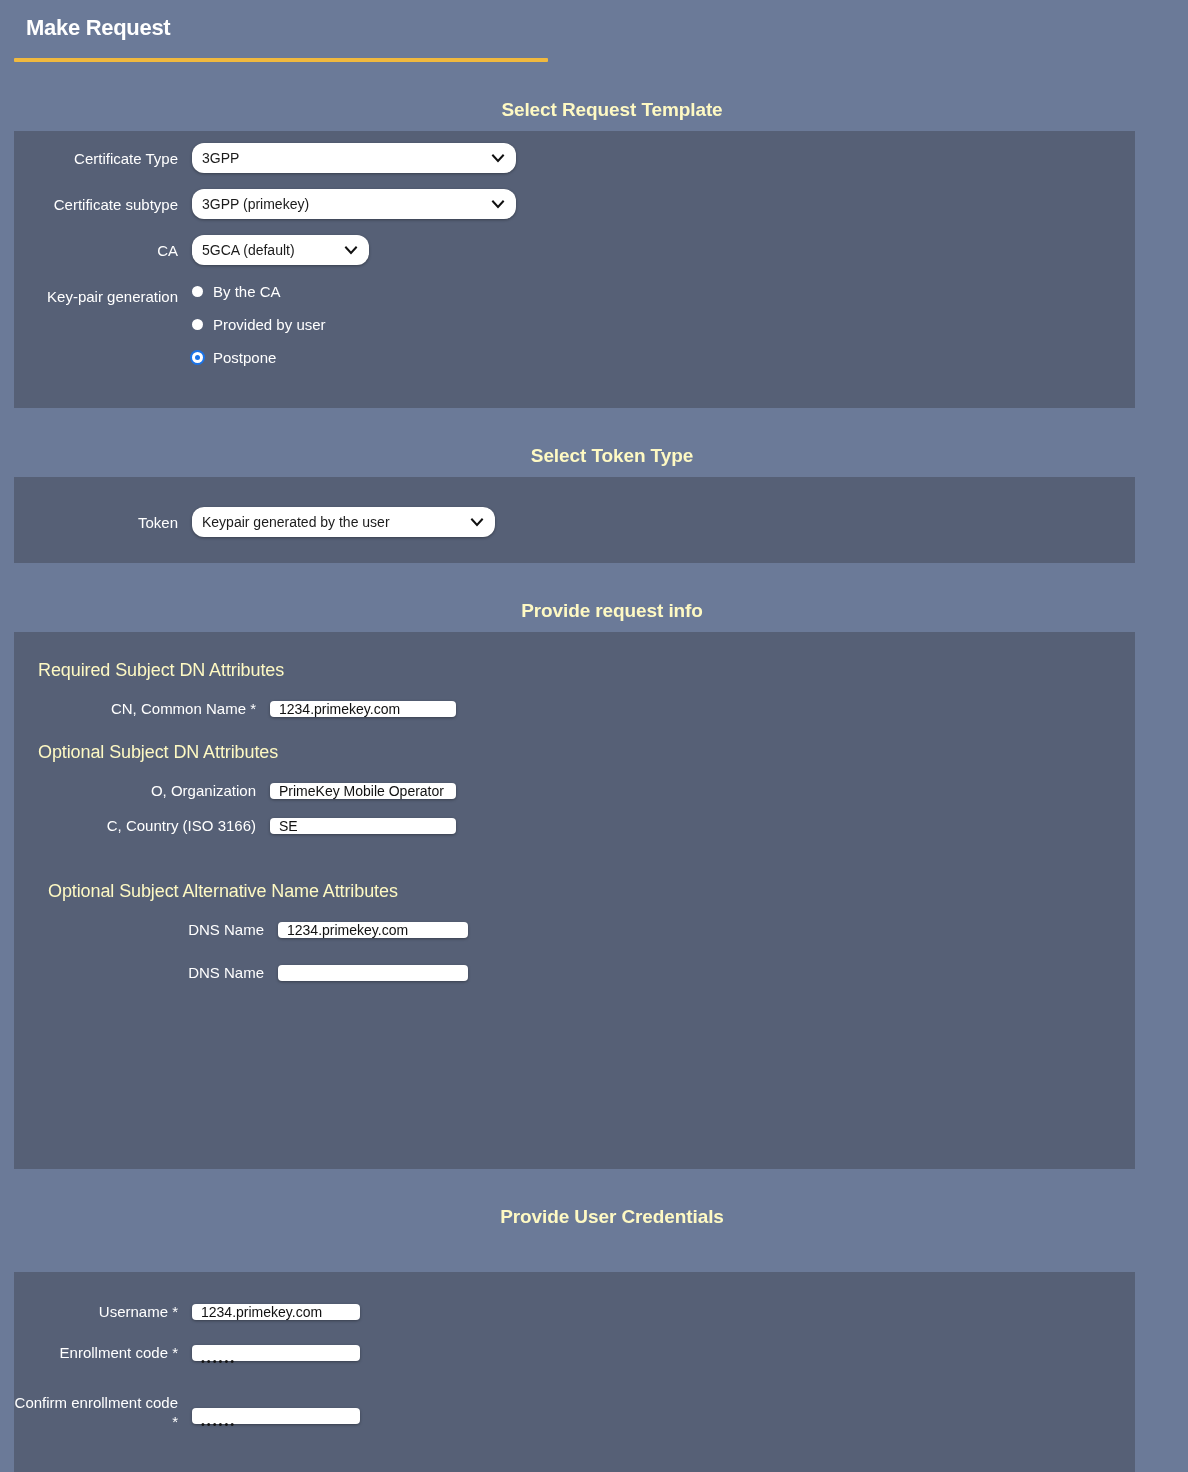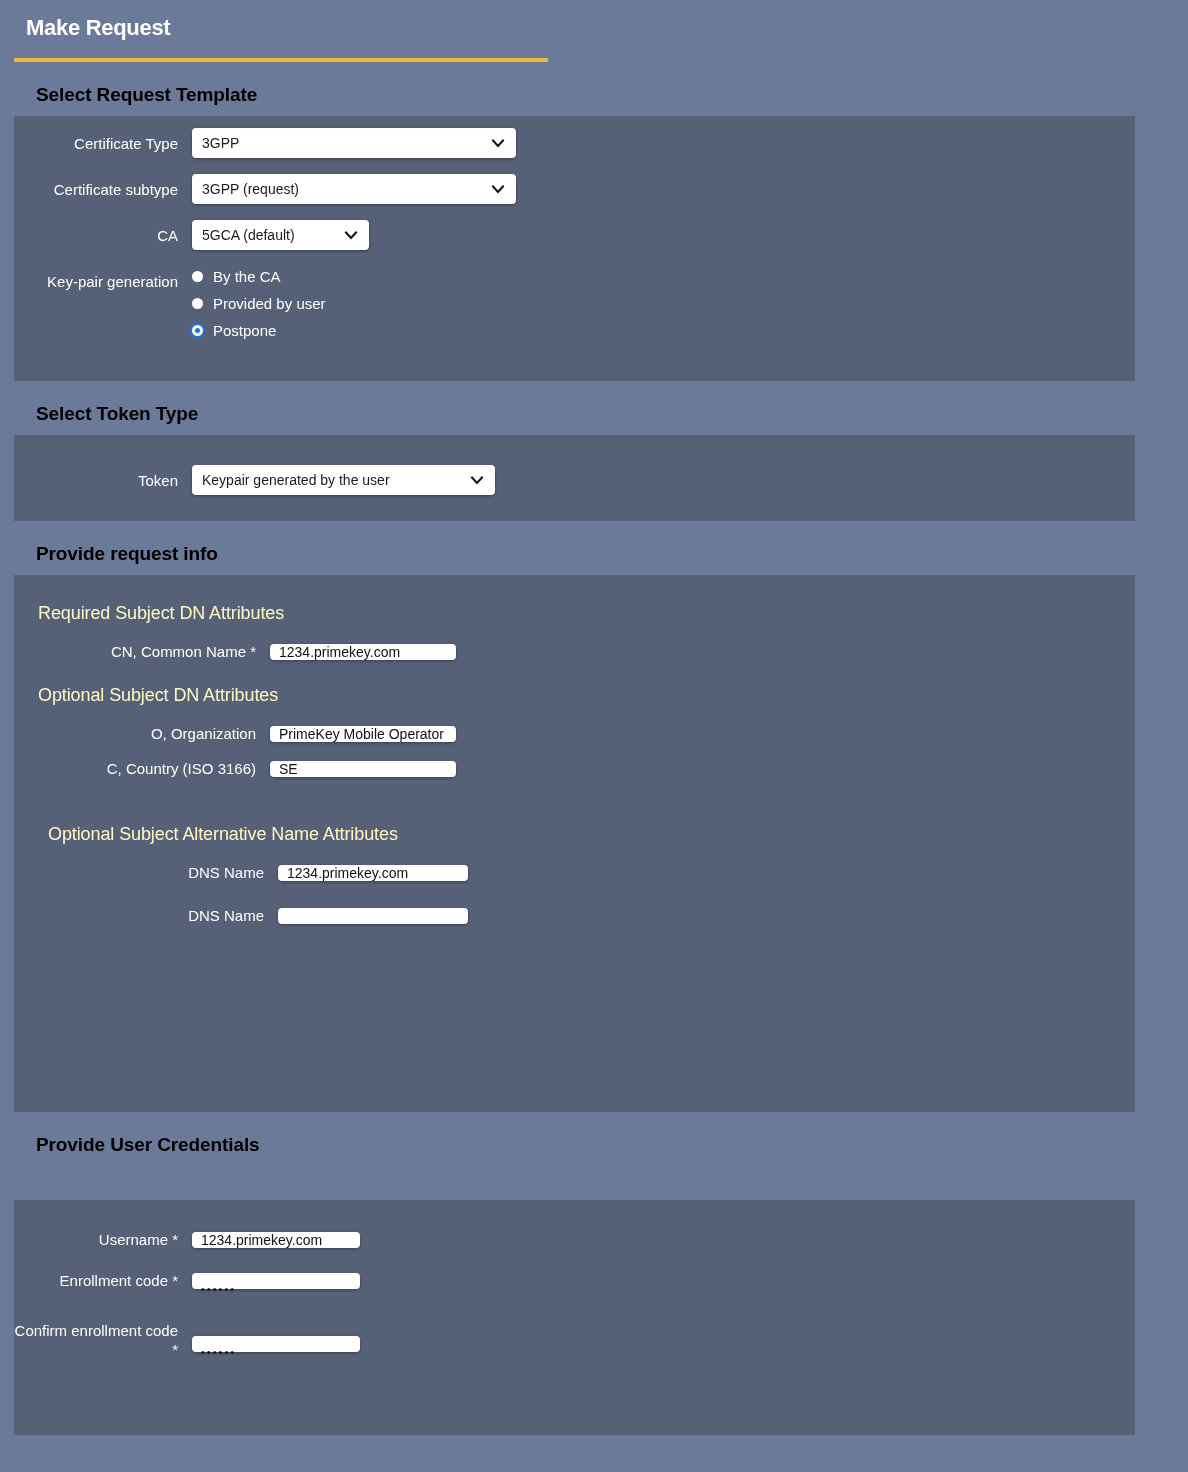--- a/index.html
+++ b/index.html
@@ -36,9 +36,10 @@
   .section-heading {
     font-size: 19px;
     font-weight: bold;
-    color: #000000;
-    margin: 22px 0 10px 36px;
+    color: #fef9c3;
+    margin: 37px 0 10px 36px;
     letter-spacing: -0.1px;
+    text-align: center;
   }
 
   

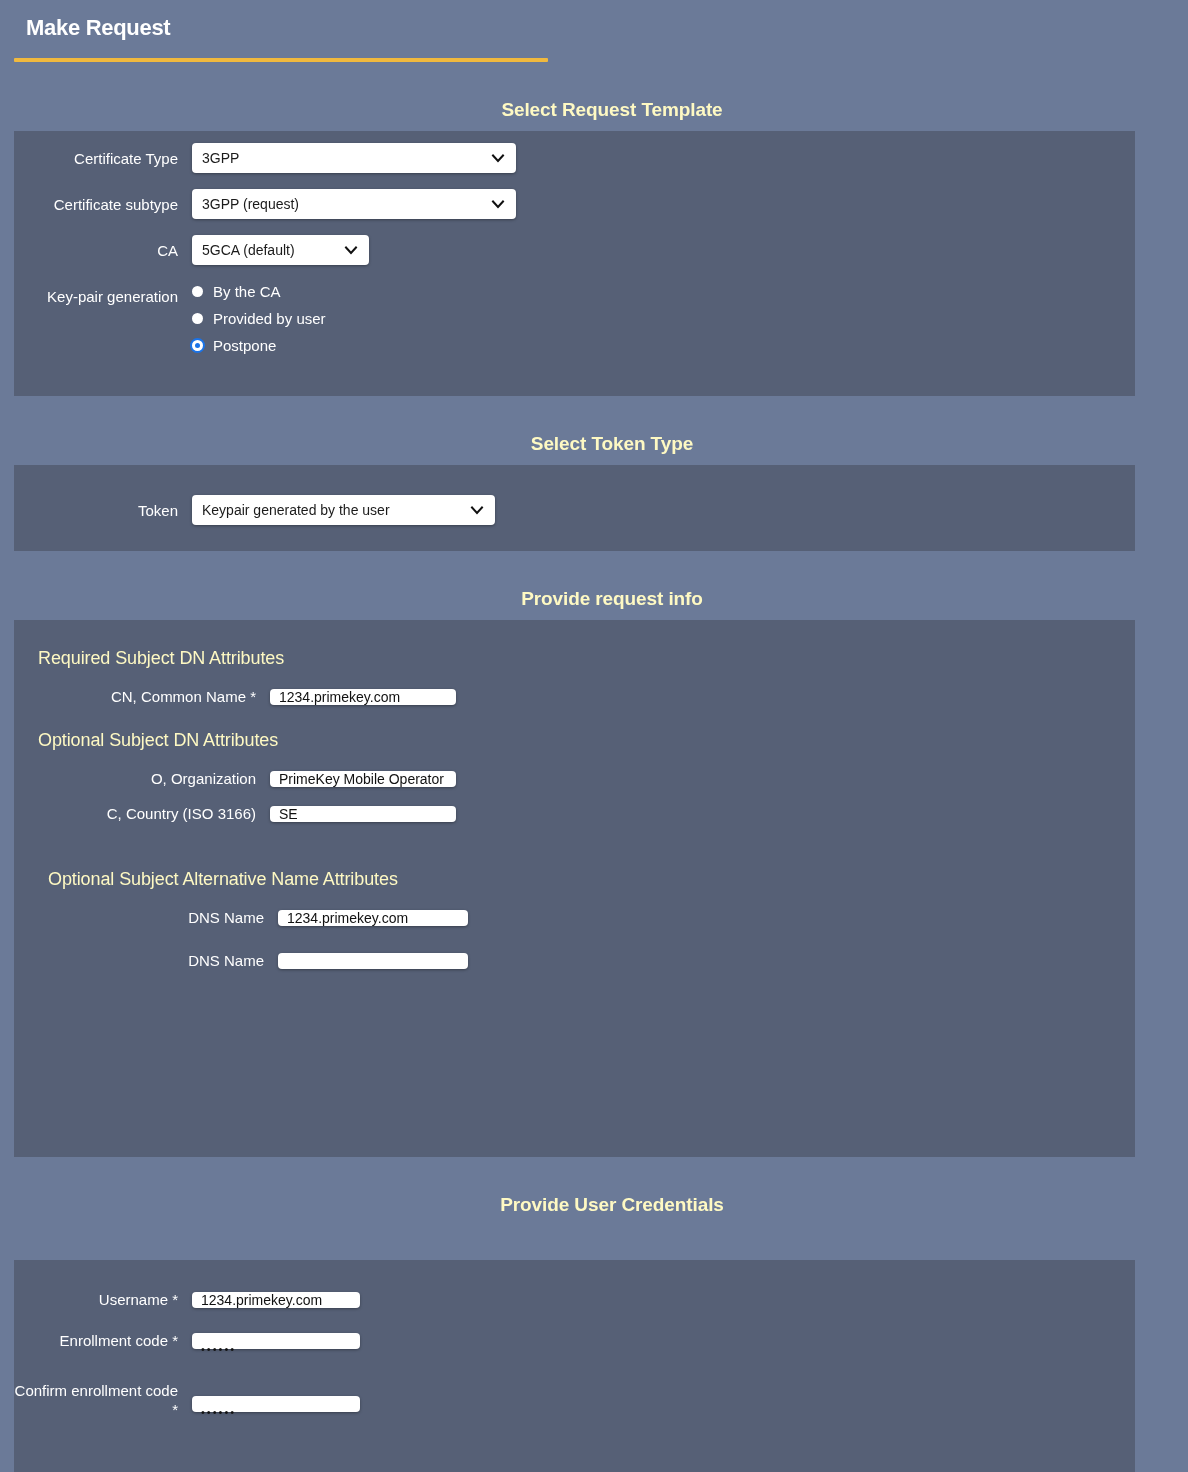--- a/index.html
+++ b/index.html
@@ -75,7 +75,7 @@
   .select {
     position: relative;
     background: #ffffff;
-    border-radius: 4px;
+    border-radius: 12px;
     height: 30px;
     display: flex;
     align-items: center;

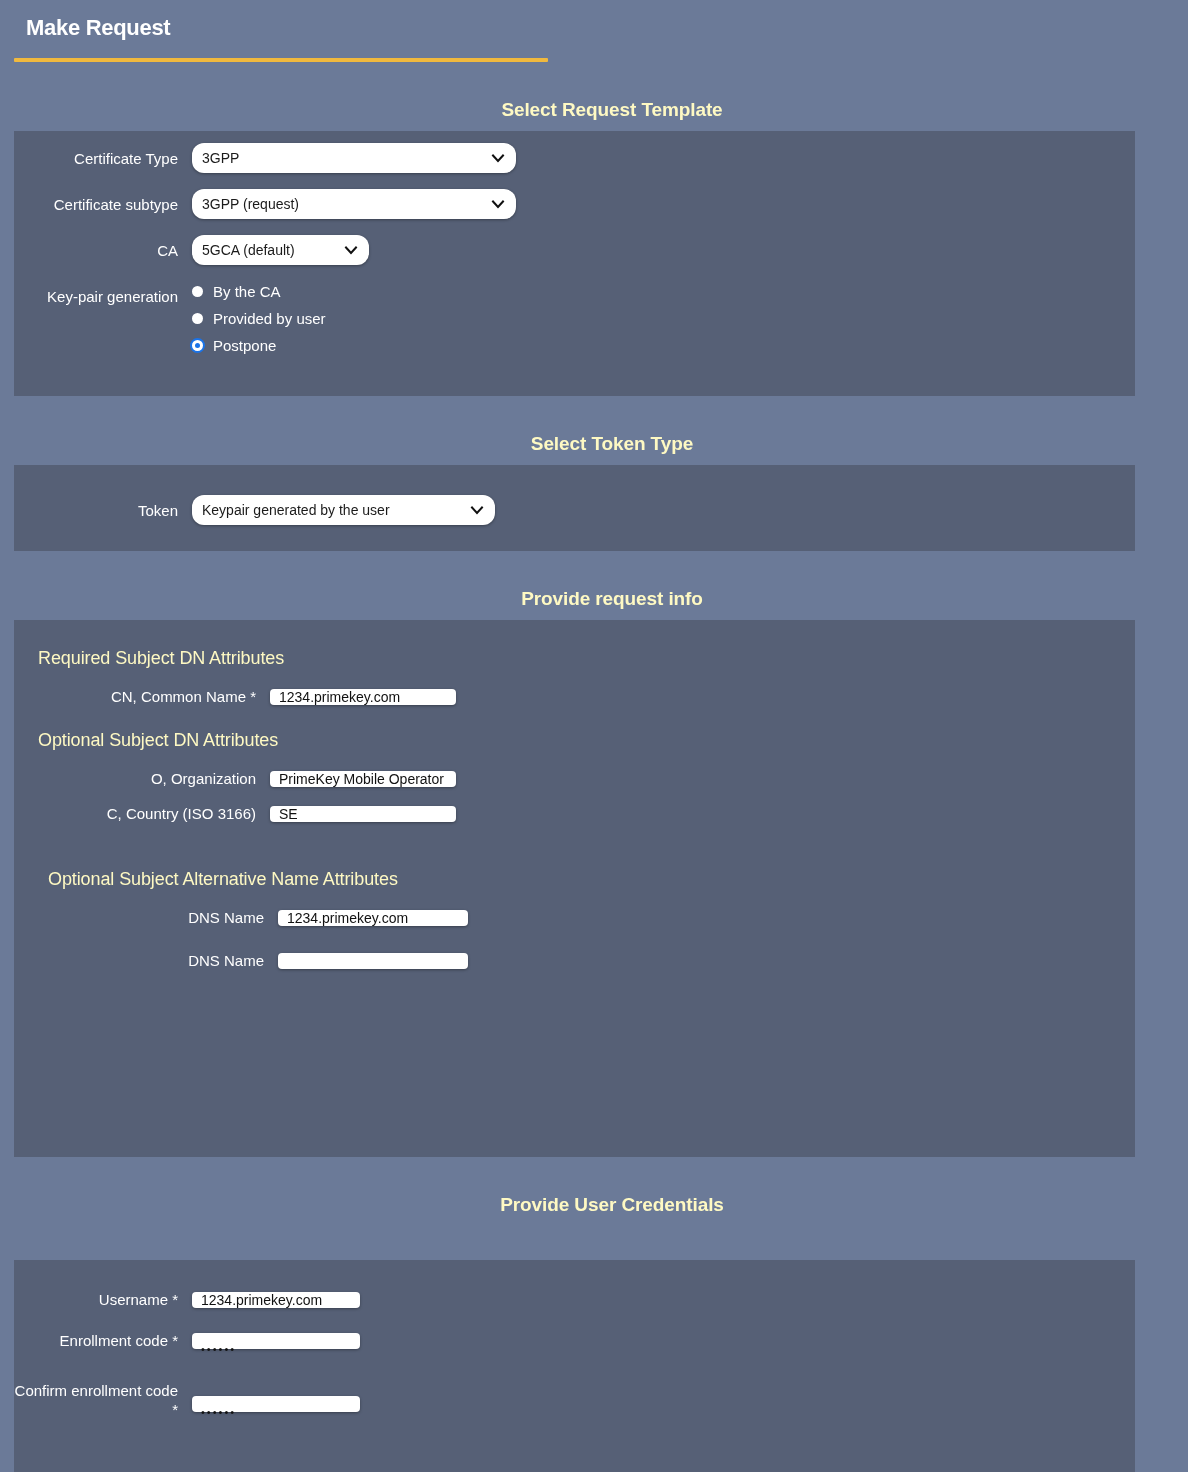--- a/index.html
+++ b/index.html
@@ -203,7 +203,7 @@
     <div class="field-label">Certificate subtype</div>
     <div class="field-control">
       <div class="select sel-wide">
-        <span>3GPP (request)</span>
+        <span>3GPP (primekey)</span>
         <span class="chev">
           <svg width="16" height="16" viewBox="0 0 16 16">
               <path d="M3 5.5 L8 11 L13 5.5" stroke="#111" stroke-width="2" fill="none" stroke-linecap="square"></path>

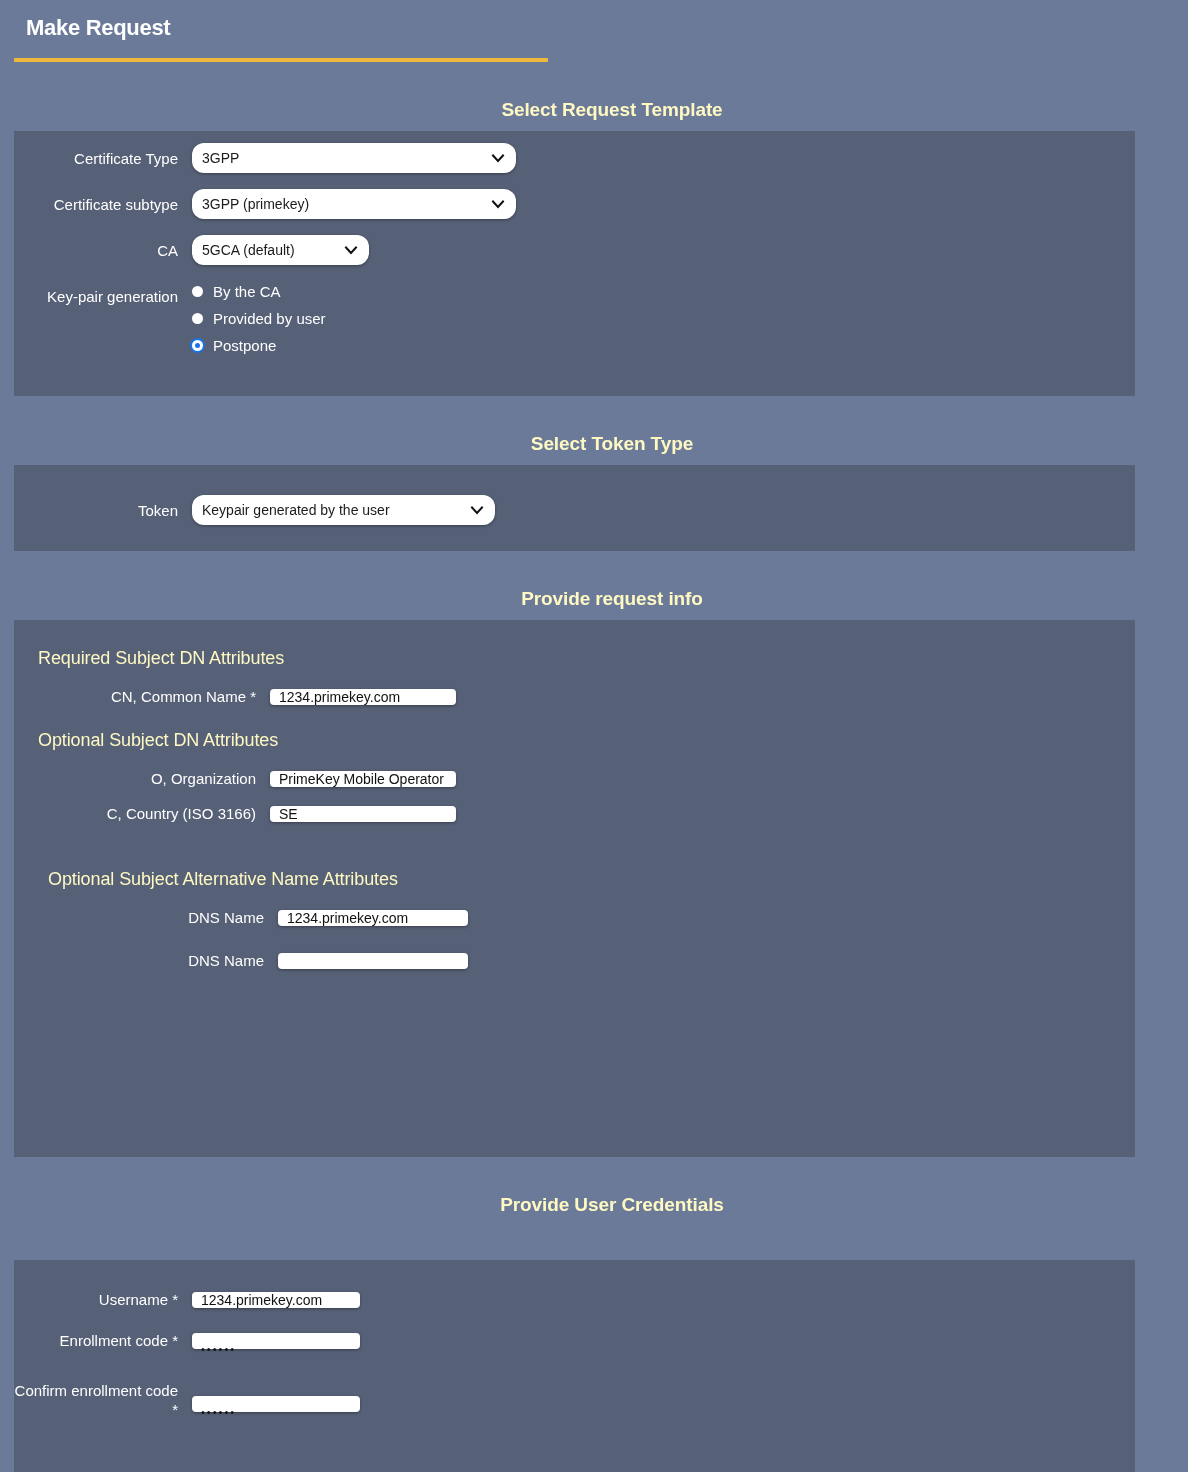--- a/index.html
+++ b/index.html
@@ -131,7 +131,7 @@
   }
 
   
-  .radio-group { display: flex; flex-direction: column; gap: 10px; padding-top: 2px; }
+  .radio-group { display: flex; flex-direction: column; gap: 16px; padding-top: 2px; }
   .radio-item { display: flex; align-items: center; cursor: pointer; }
   .radio-dot {
     width: 11px; height: 11px;

